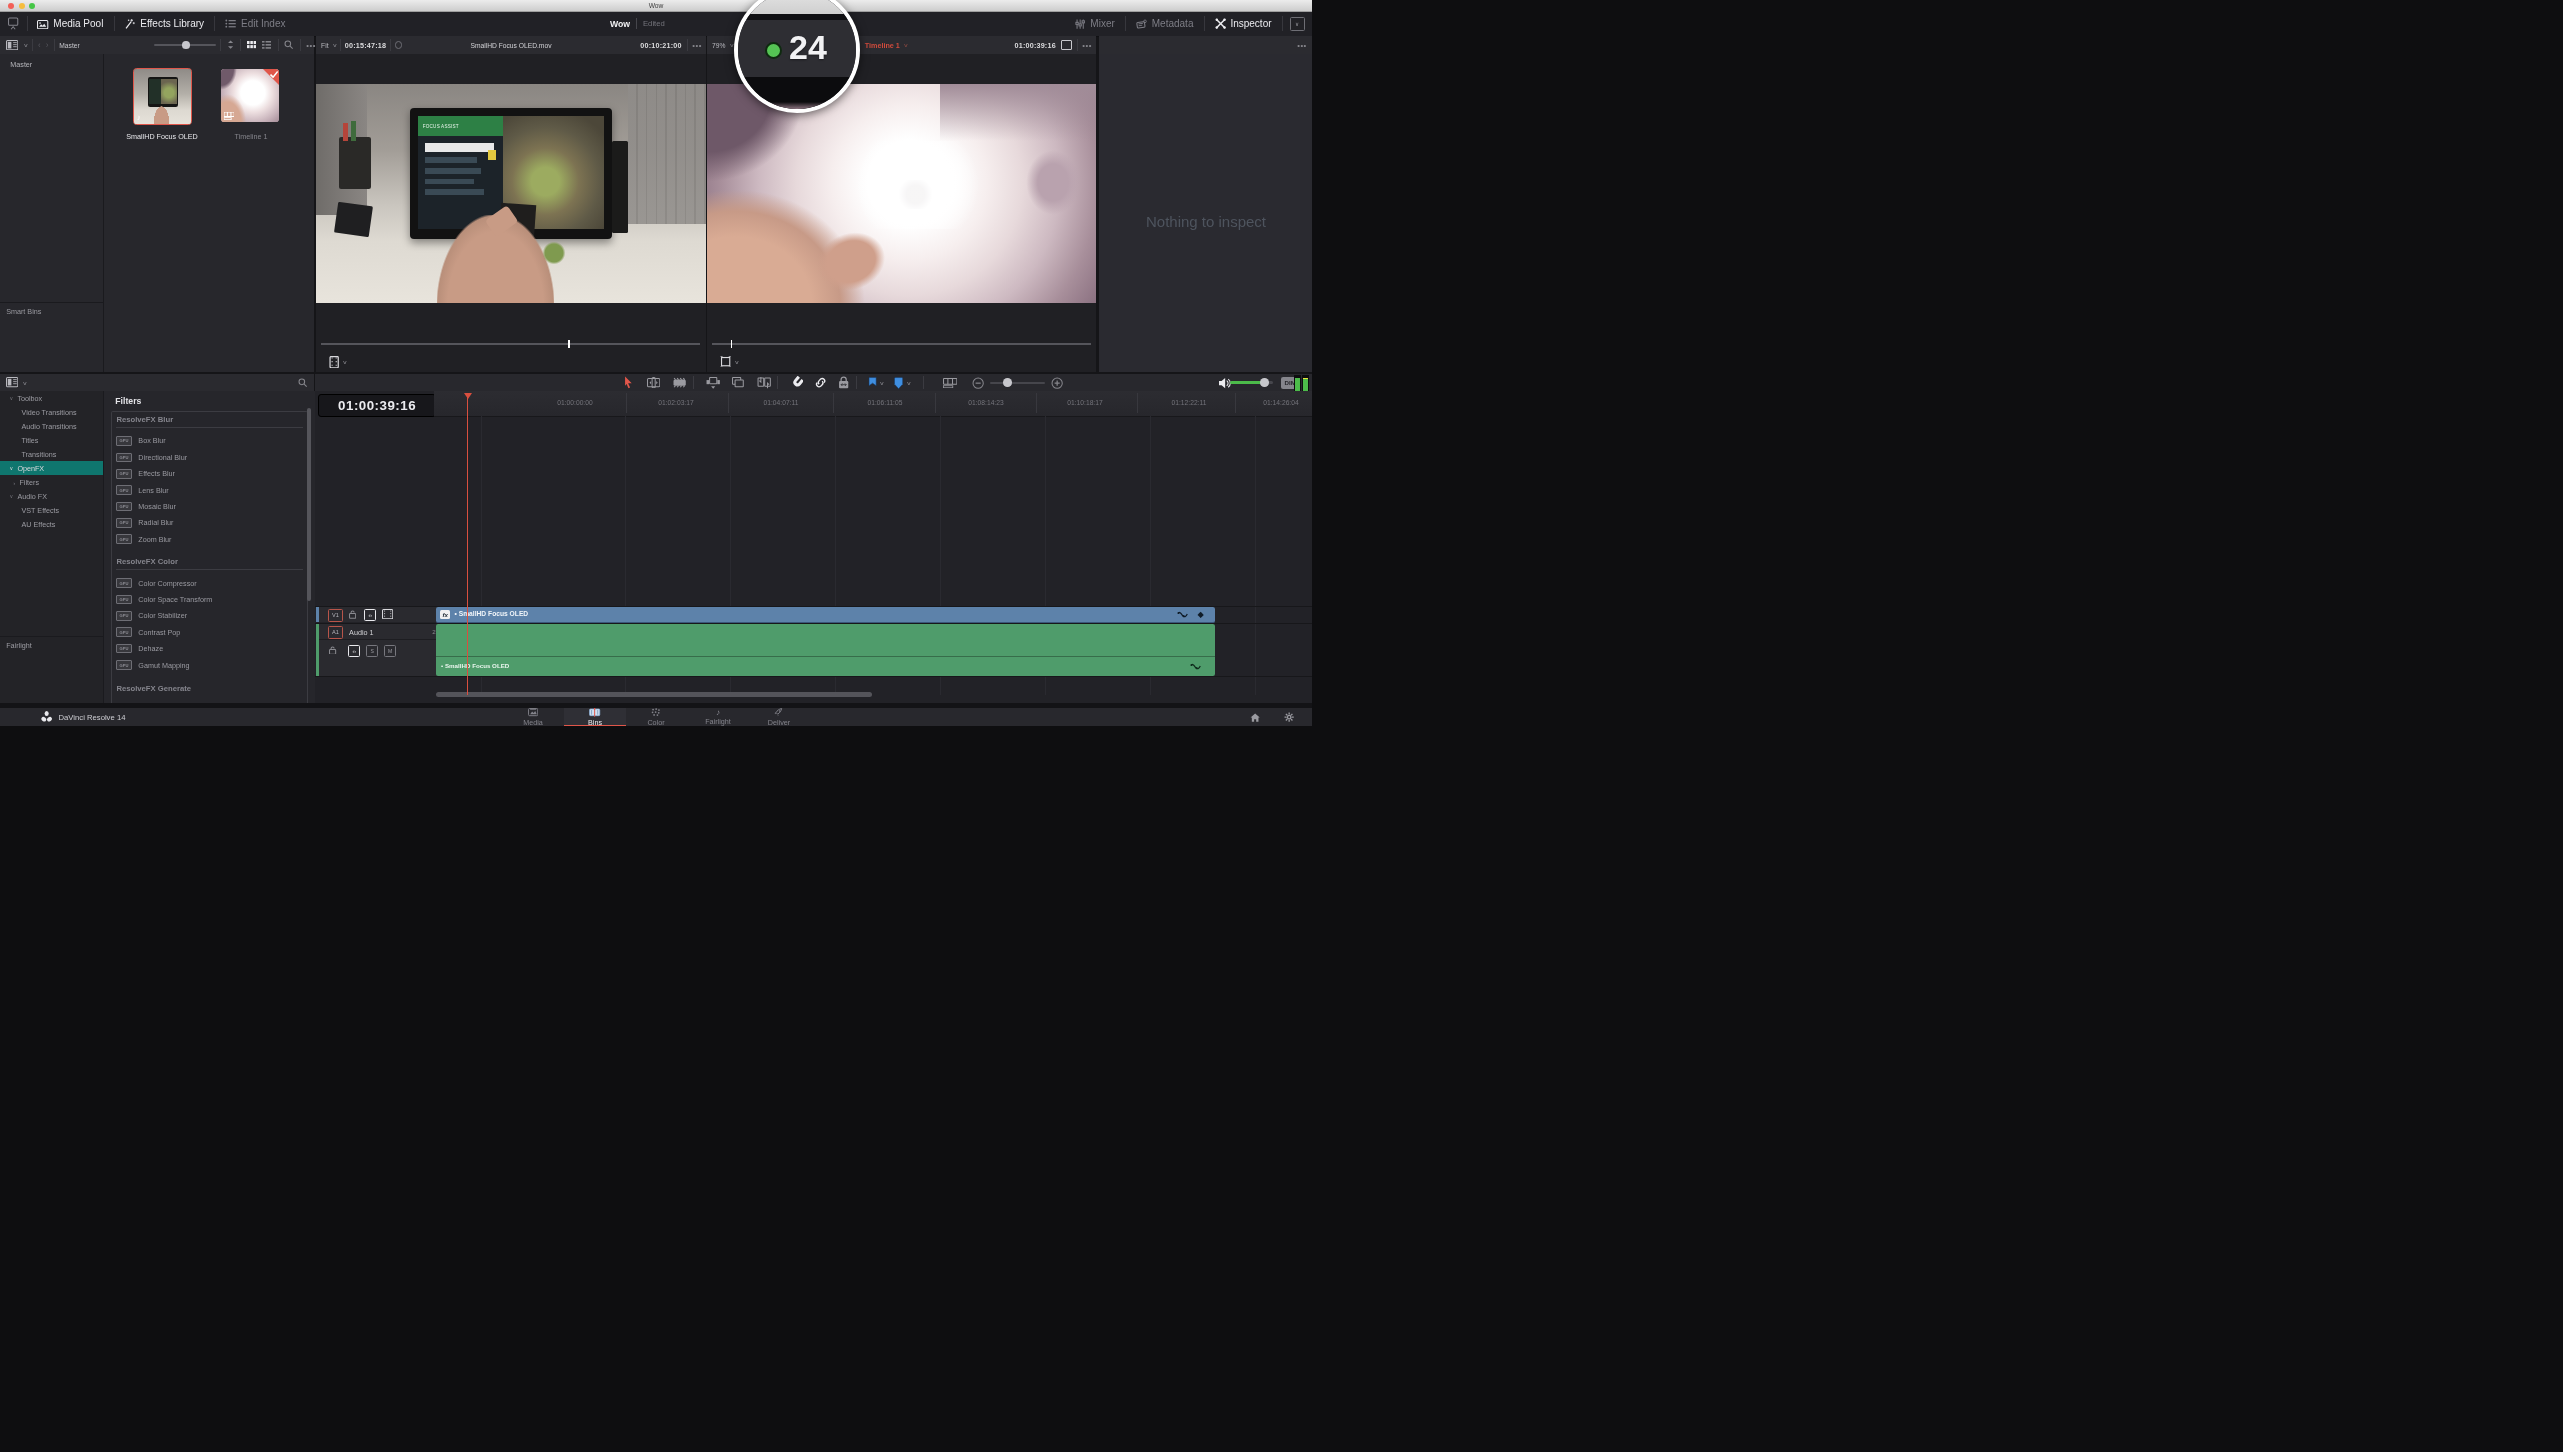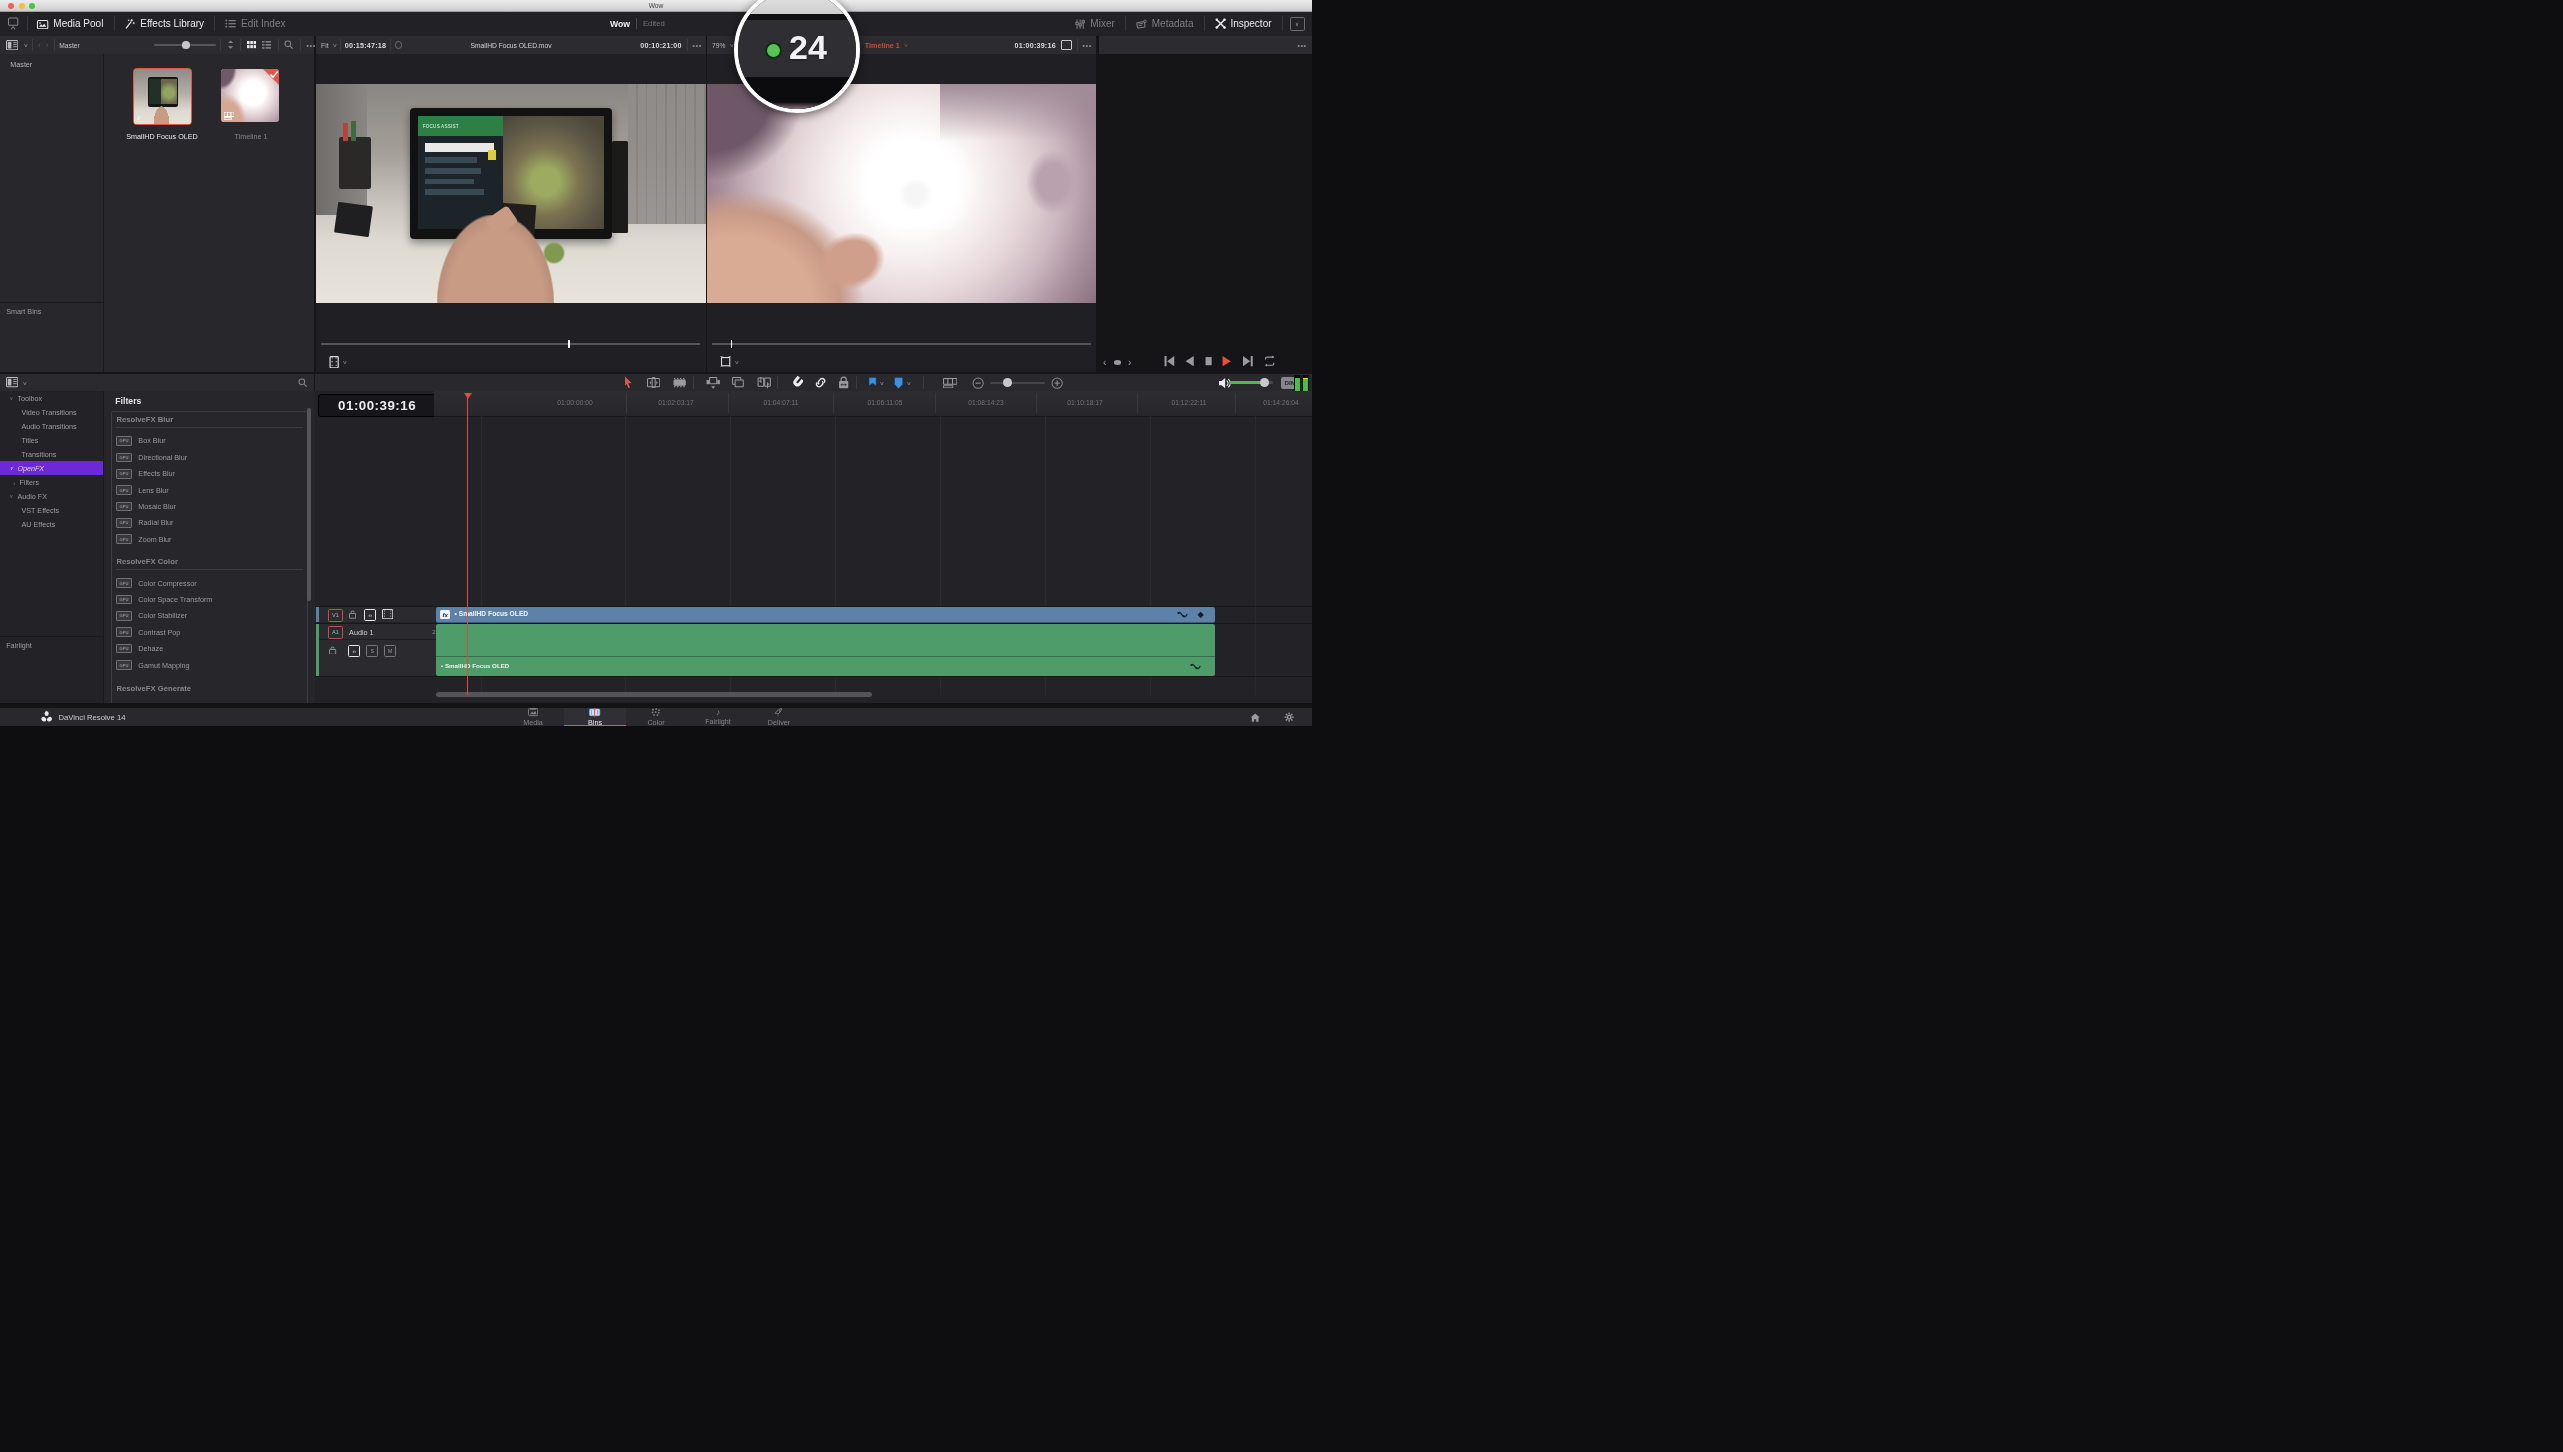--- a/index.html
+++ b/index.html
@@ -457,6 +457,9 @@
 
   </div>
 
+  <div class="panel" style="left:1099px;width:214px;background:#2a2a30;">
+    <div style="position:absolute;top:159px;width:100%;text-align:center;font-size:15px;color:#4e545e;">Nothing to inspect</div>
+  </div>
 
   <div id="fx-head" class="abs flex">
     <span class="ic" style="margin-left:6.2px;">

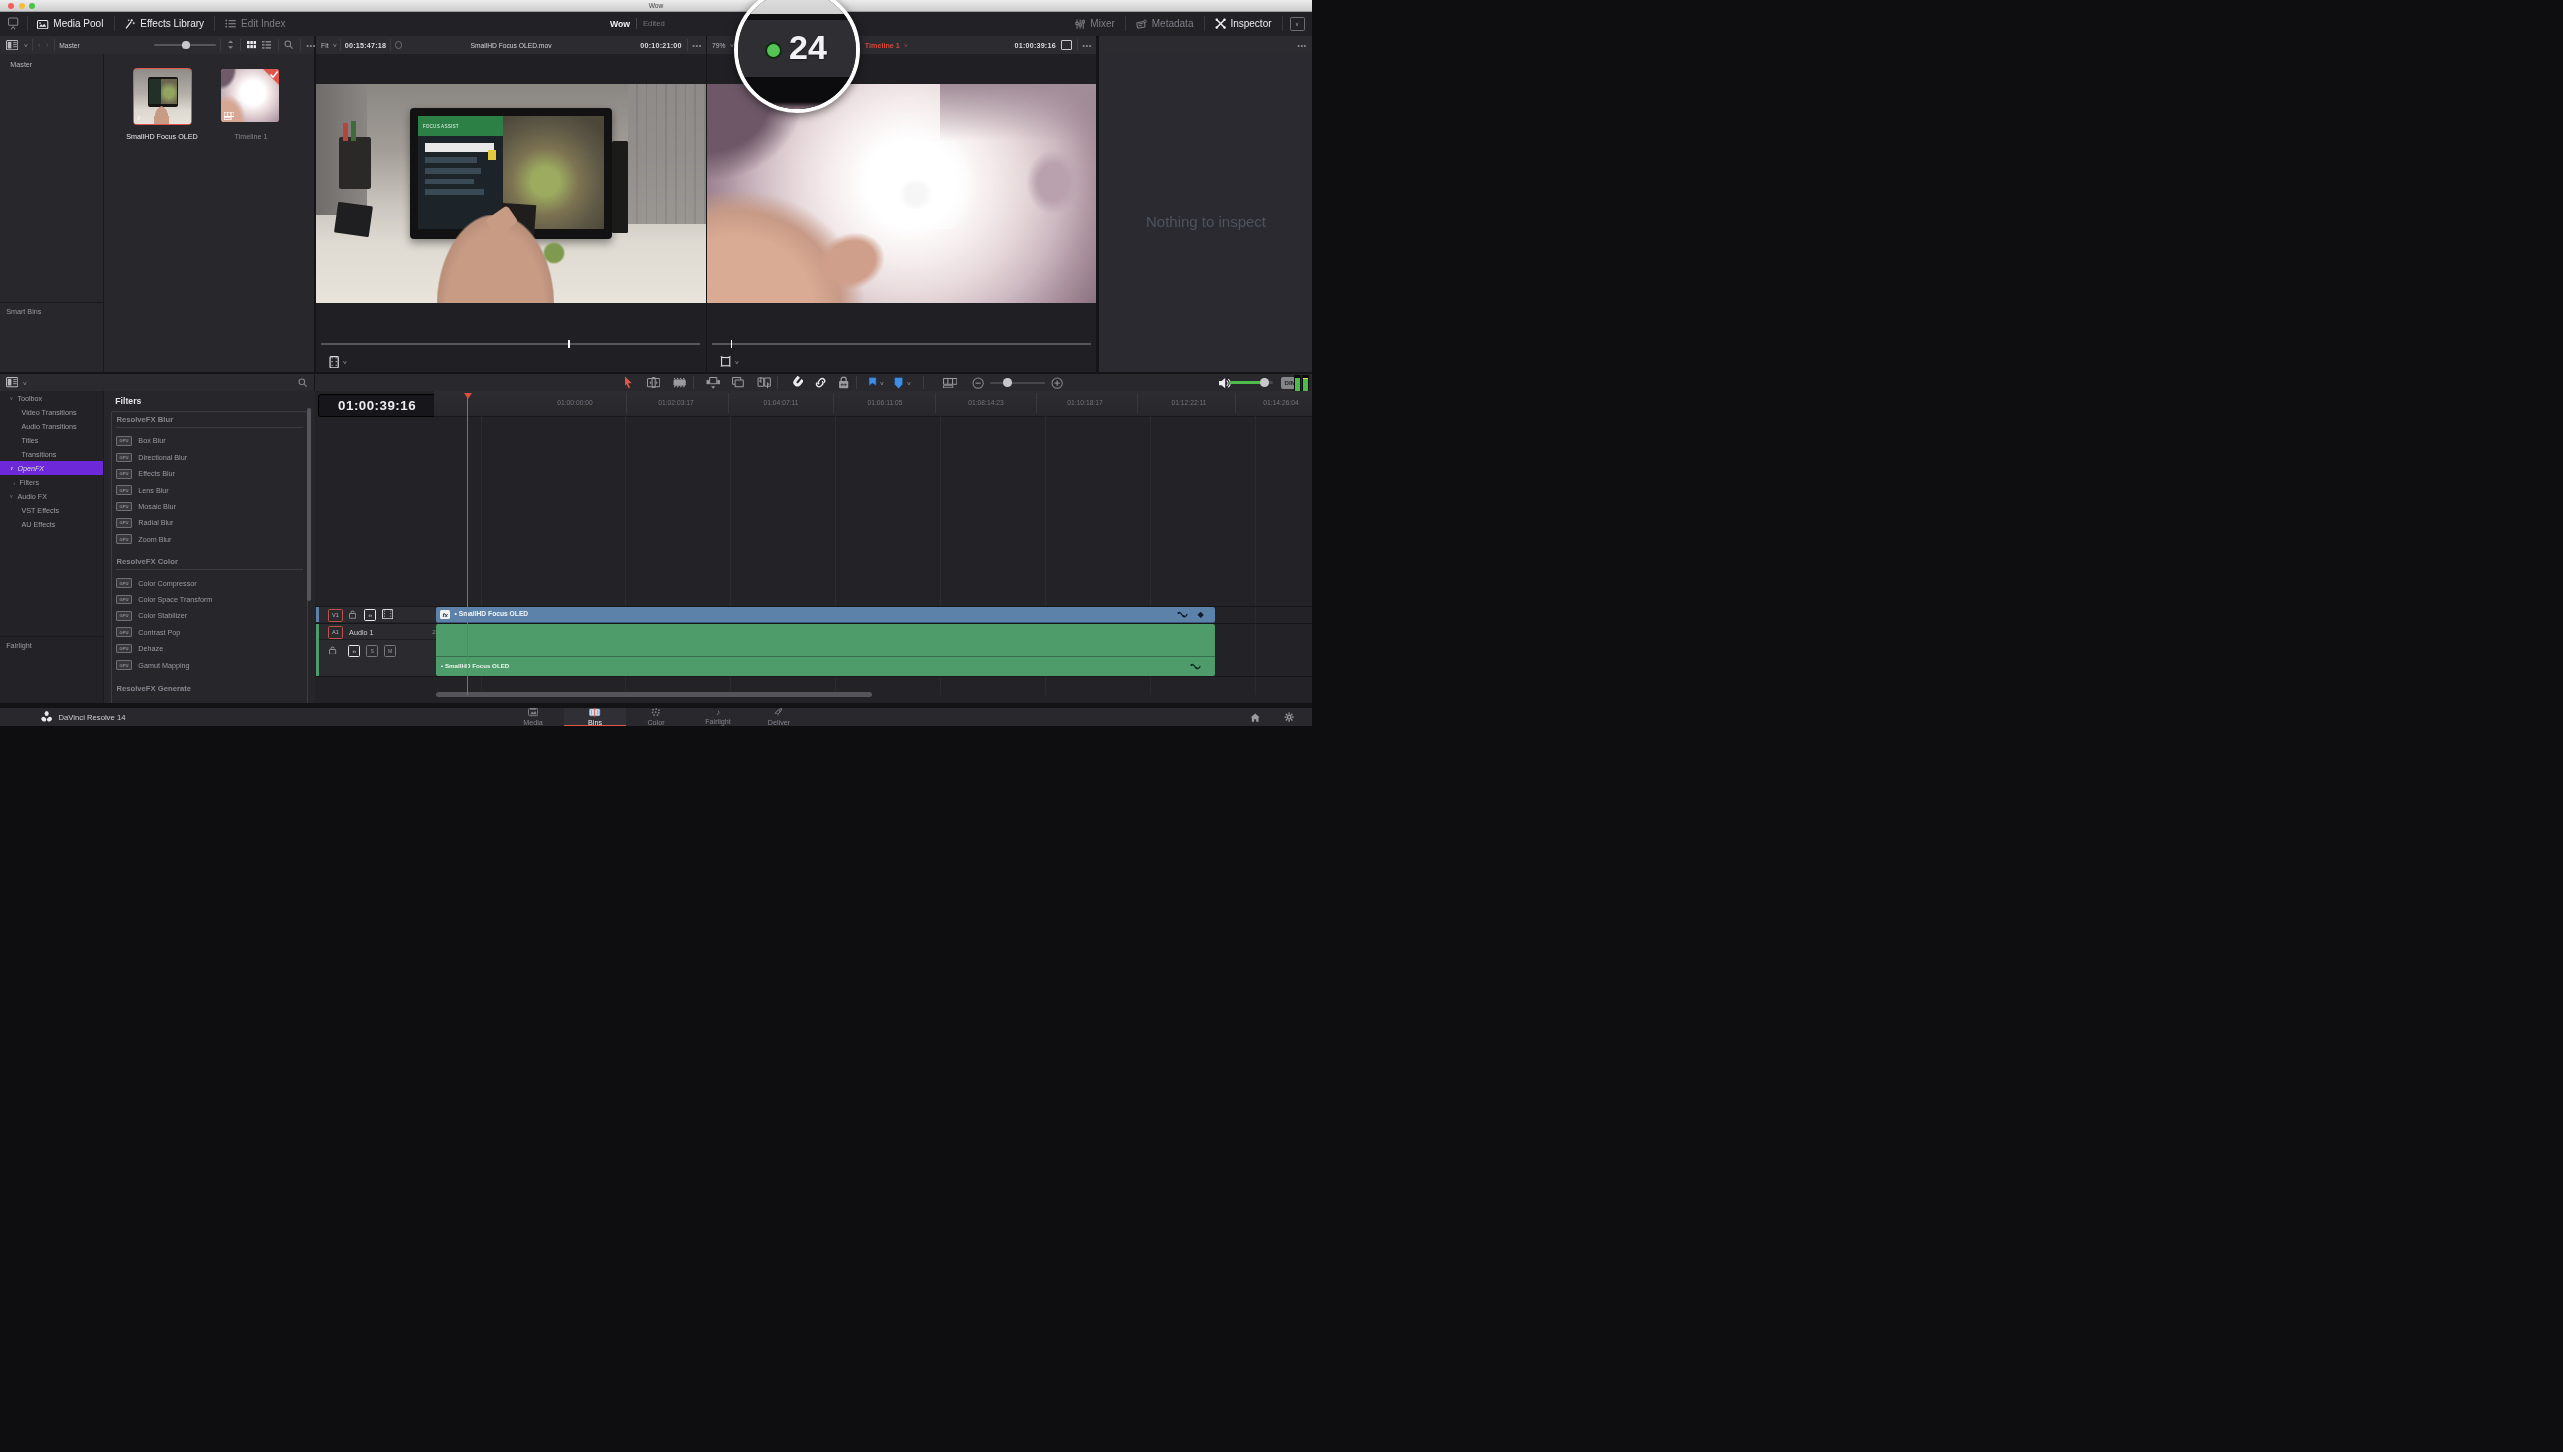--- a/index.html
+++ b/index.html
@@ -37,7 +37,7 @@
   #fx-side{left:0;top:391px;width:103px;height:313px;background:#232327;}
   .sb-row{display:flex;align-items:center;height:14px;font-size:7.2px;color:#9c9ca3;gap:4.1px;}
   .sb-row .cv{width:13.3px;text-align:right;color:#74747b;font-size:5.1px;}
-  .sb-row.sel{background:#6d28d9;color:#dadadd;font-style:italic;}
+  .sb-row.sel{background:#0f766e;color:#dadadd;}
   #fx-list{left:103px;top:391px;width:211px;height:313px;background:#26262b;border-left:0.5px solid #1a1a1e;overflow:hidden;}
   .fx-group{font-size:7.7px;color:#85858d;font-weight:bold;padding:0 2.1px;}
   .fx-hr{height:0.5px;background:#3c3c42;margin:3.6px 2.1px 0 2.1px;}

